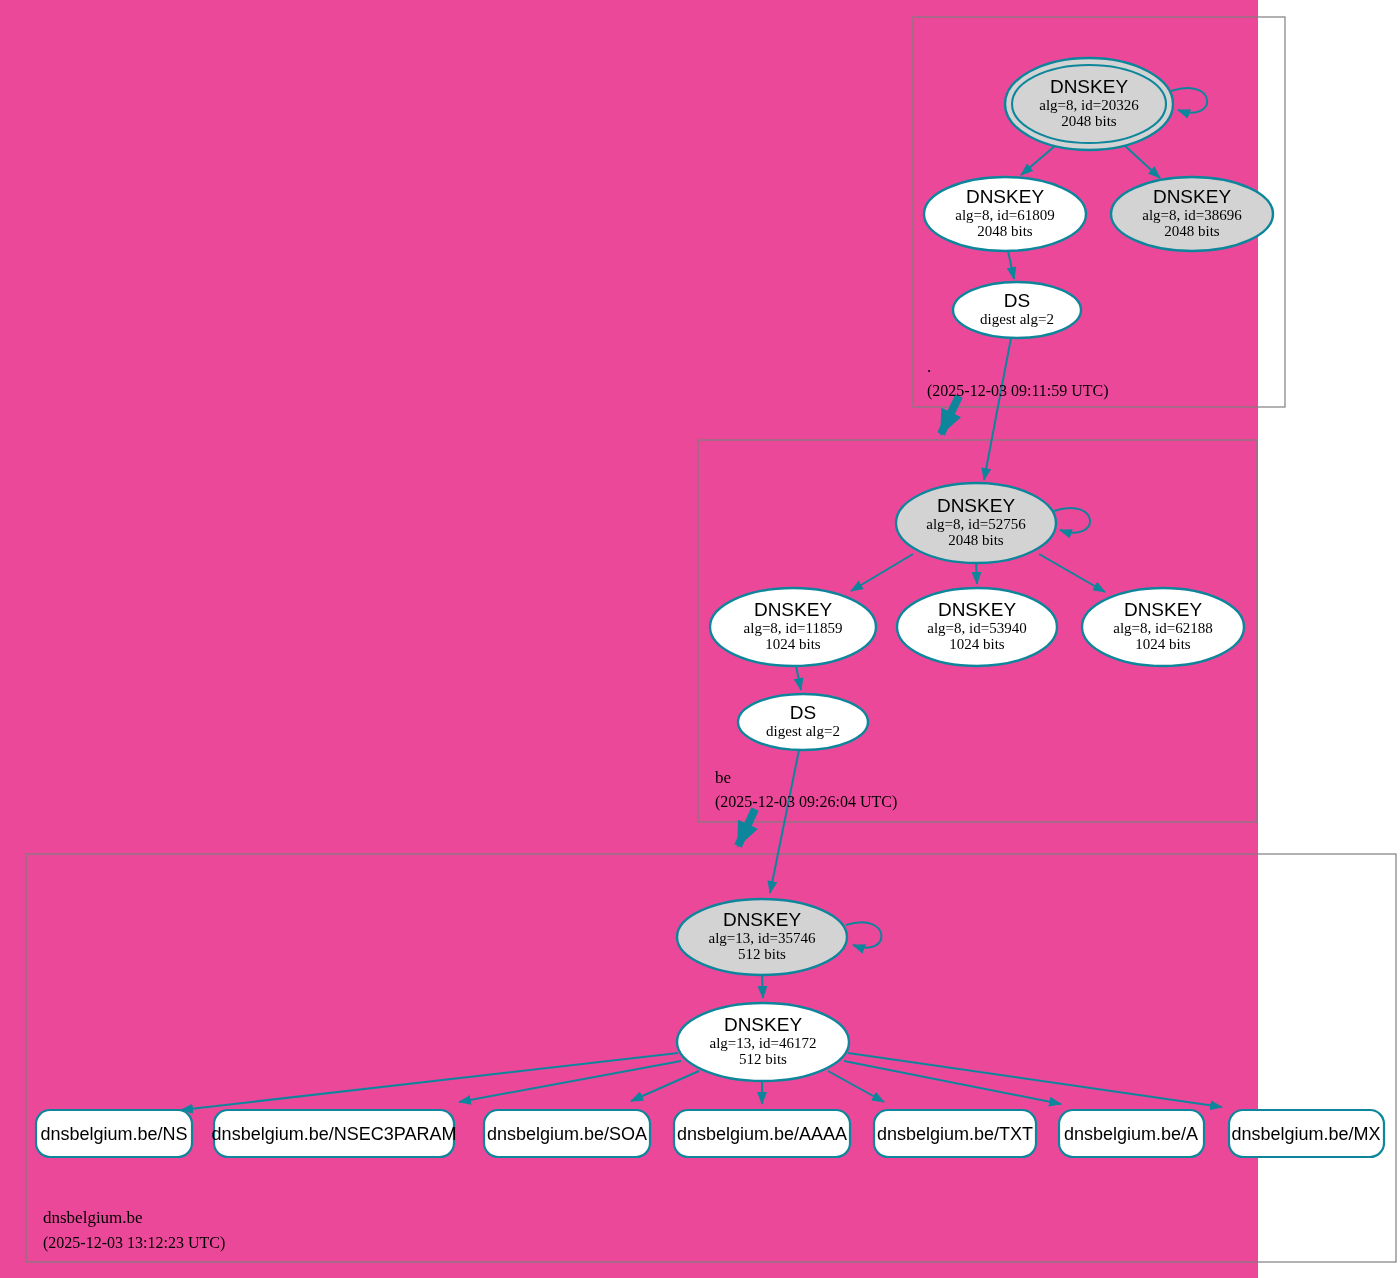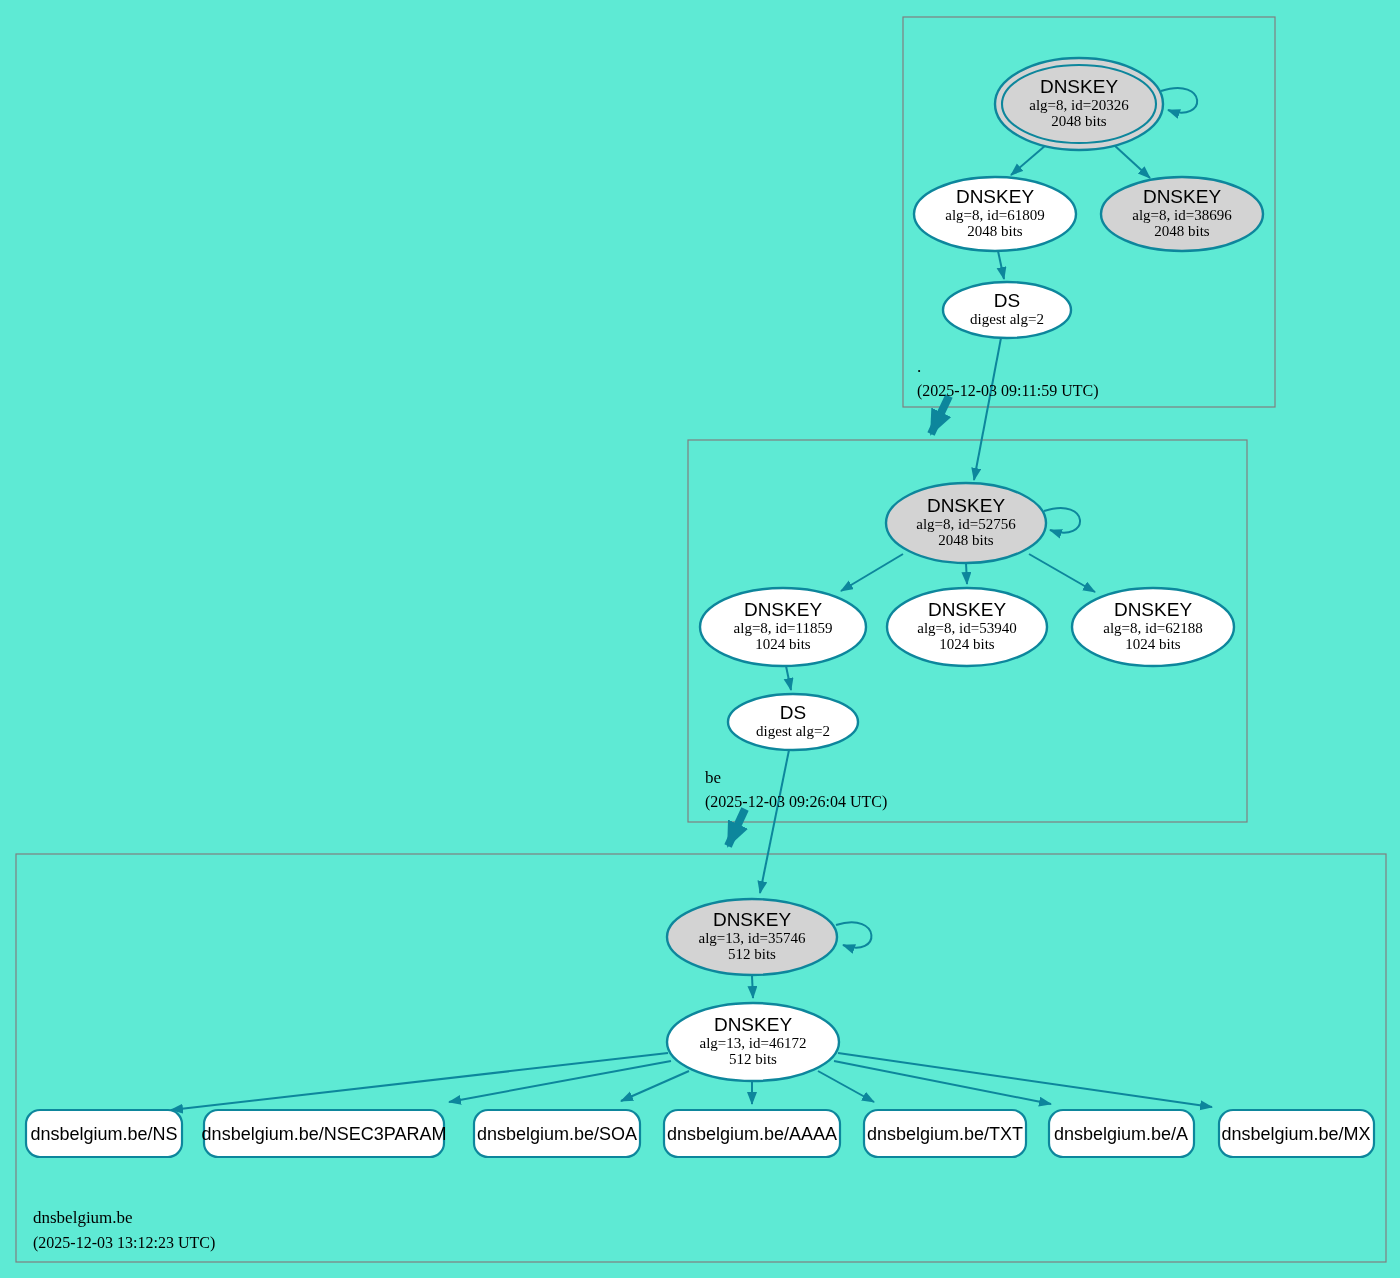--- a/index.html
+++ b/index.html
@@ -3,7 +3,7 @@
 <meta charset="utf-8">
 <style>
   html,body{margin:0;padding:0;background:#ffffff;}
-  .stage{position:relative;width:1400px;height:1278px;background:#5eead4;}
+  .stage{position:relative;width:1248px;height:1278px;background:#ec4899;padding-left:10px;}
   svg{display:block;}
   .node-title{font-family:"Liberation Sans",sans-serif;font-size:19px;fill:#000;}
   .node-detail{font-family:"Liberation Serif",serif;font-size:15px;fill:#000;}

